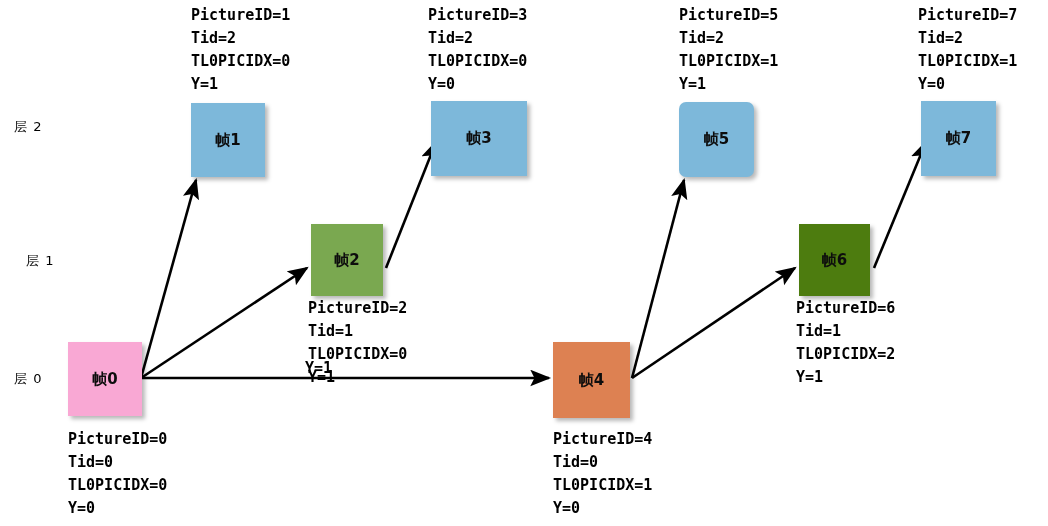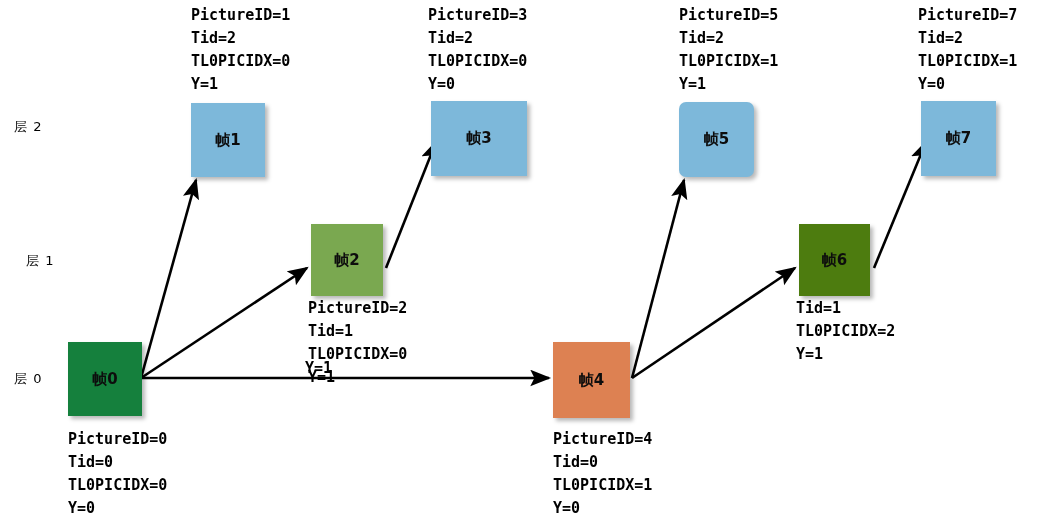--- a/index.html
+++ b/index.html
@@ -154,6 +154,7 @@
         <div>Y=1</div>
       </div>
       <div class="meta-block" style="left: 796px; top: 297px;">
+        <div>PictureID=6</div>
         <div>Tid=1</div>
         <div>TL0PICIDX=2</div>
         <div>Y=1</div>

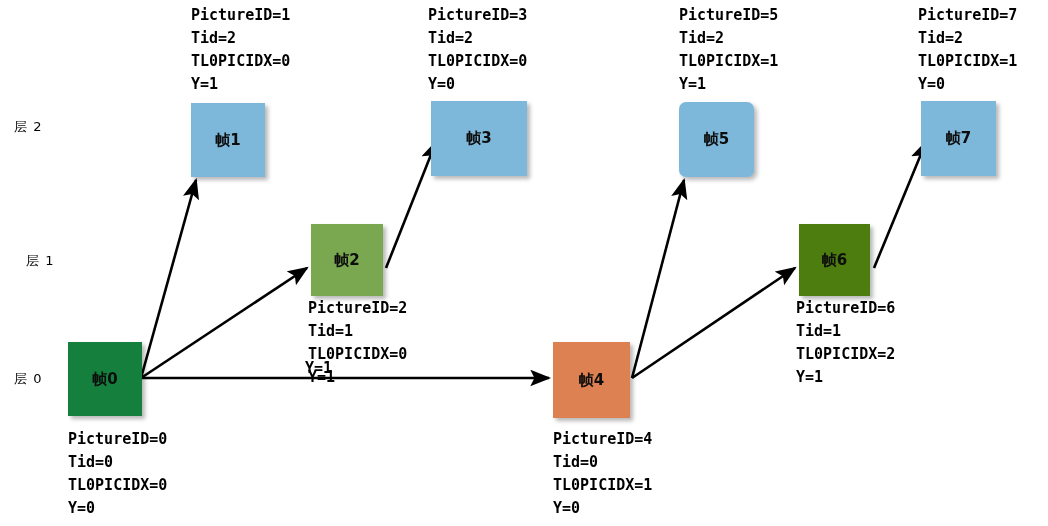--- a/index.html
+++ b/index.html
@@ -91,7 +91,7 @@
       <div class="layer-label" style="left: 14px; top: 370px;">层 0</div>
     </div>
   <div id="nodes-group">
-      <div class="node-box" style="left: 68px; top: 342px; width: 74px; height: 74px; background: #15803d;">
+      <div class="node-box" style="left: 68px; top: 342px; width: 74px; height: 74px; background: #f9a8d4;">
         <span class="node-label">帧0</span>
       </div>
       <div class="node-box" style="left: 191px; top: 103px; width: 74px; height: 74px; background: rgb(125, 184, 218);">

